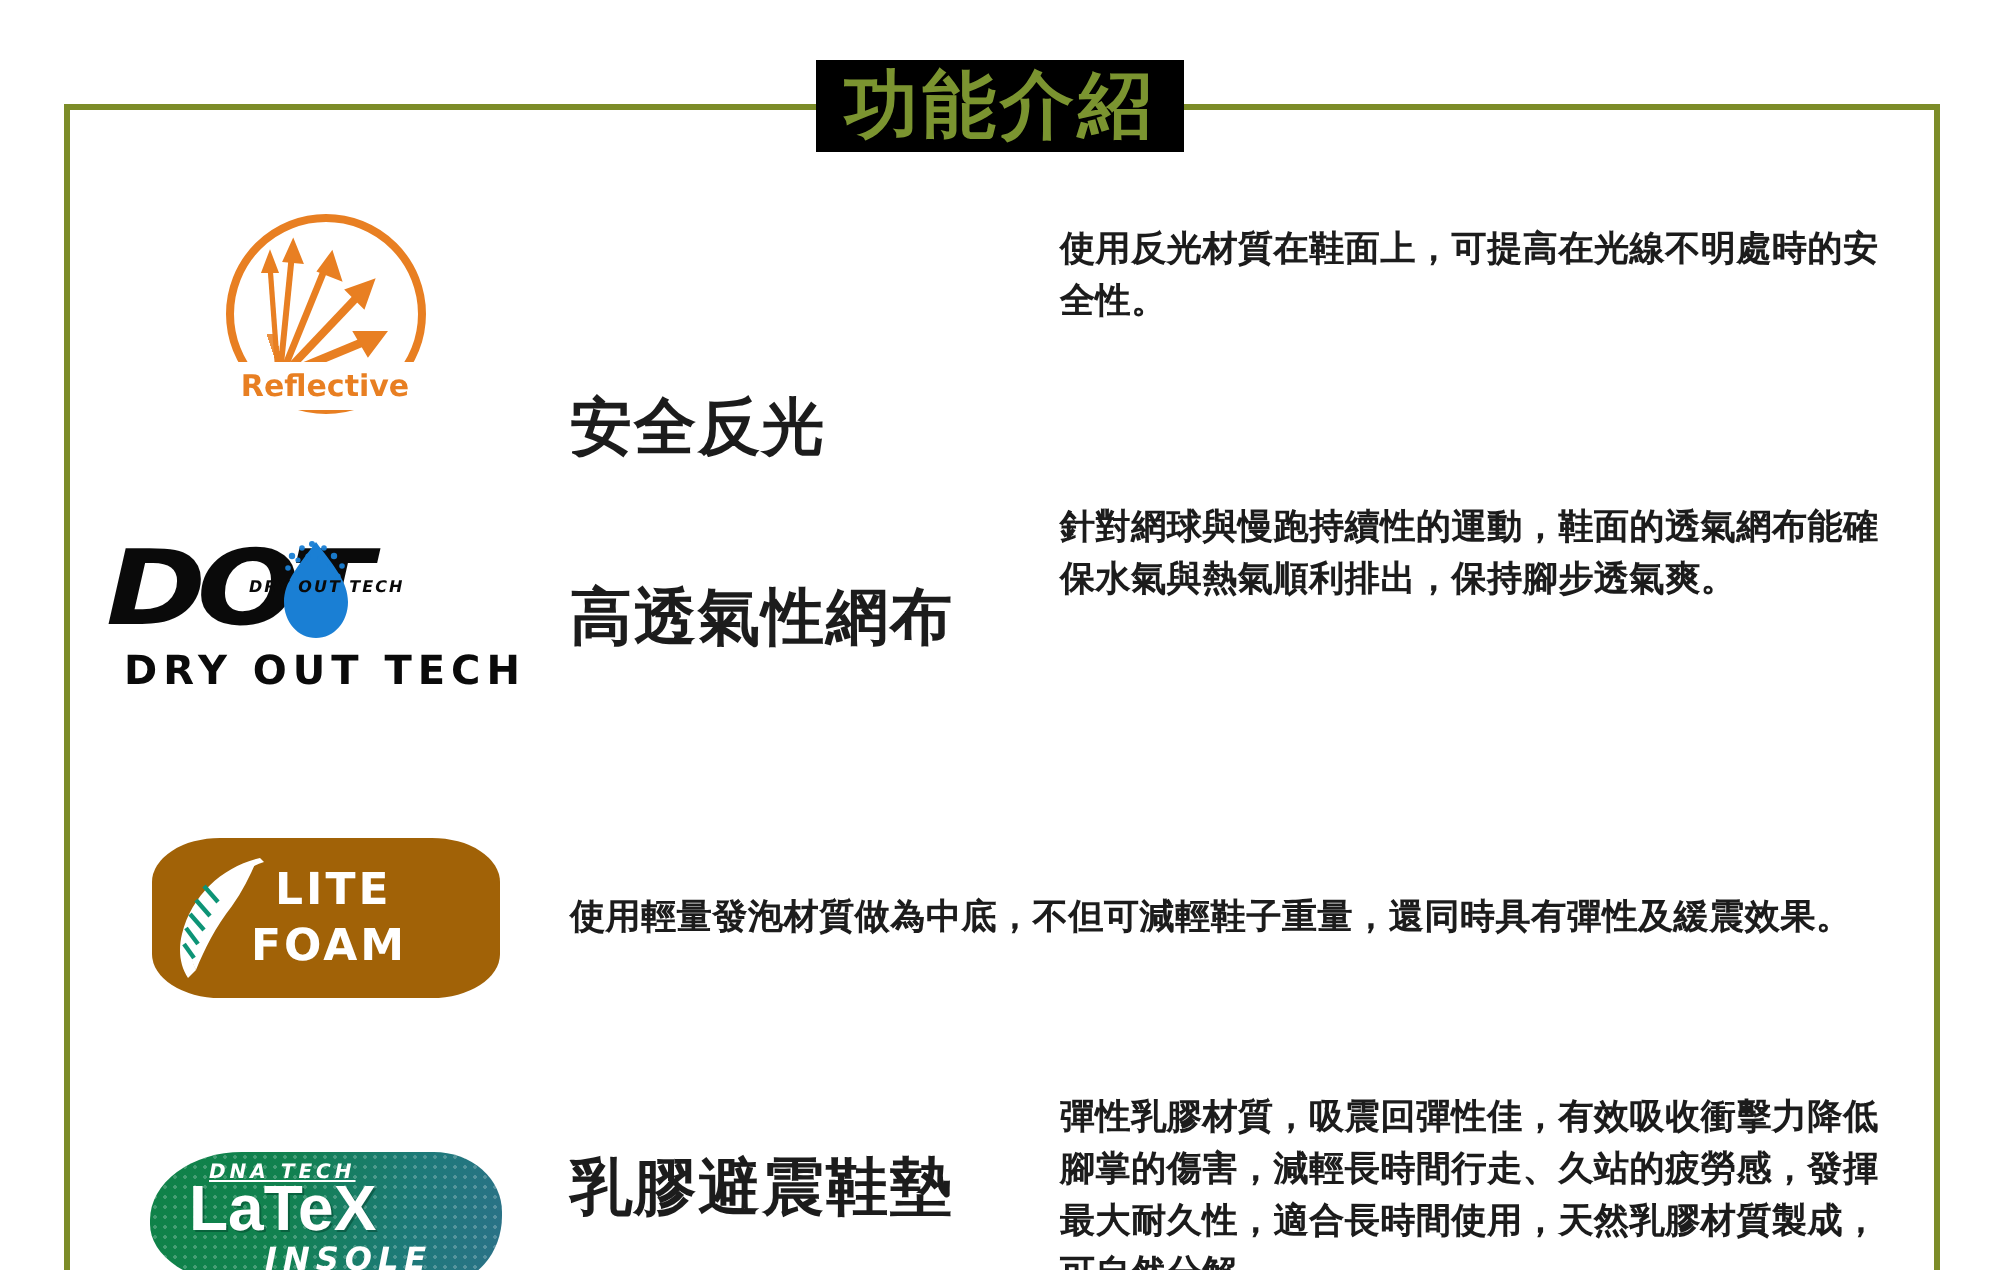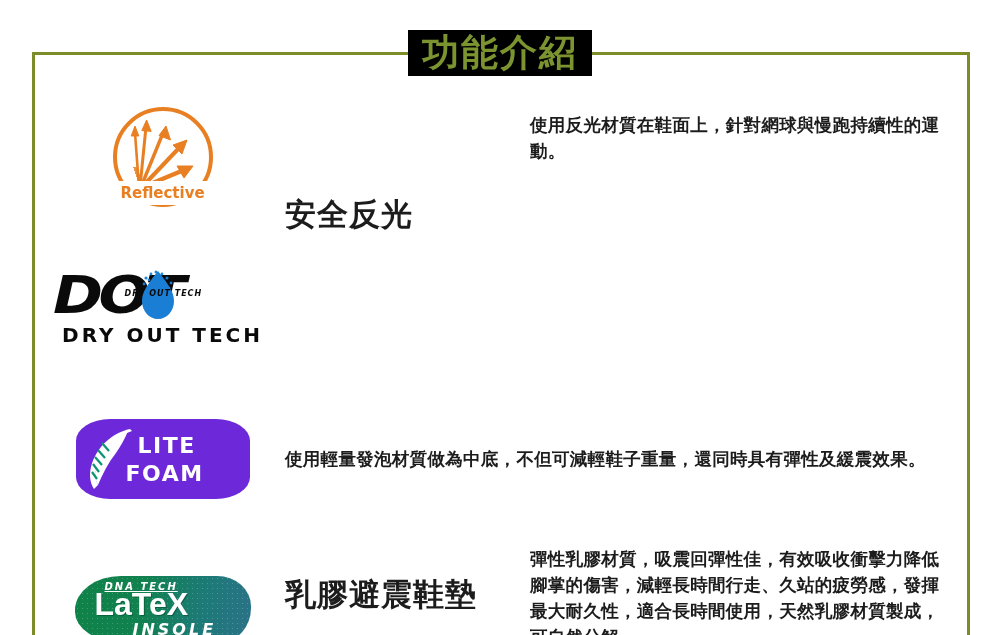--- a/index.html
+++ b/index.html
@@ -276,7 +276,7 @@
       <span>安全反光</span>
     </div>
     <div class="cell-desc">
-      <span>使用反光材質在鞋面上，針對網球與慢跑持續性的運動。</span>
+      <span>使用反光材質在鞋面上，可提高在光線不明處時的安全性。</span>
     </div>
   </div>
 

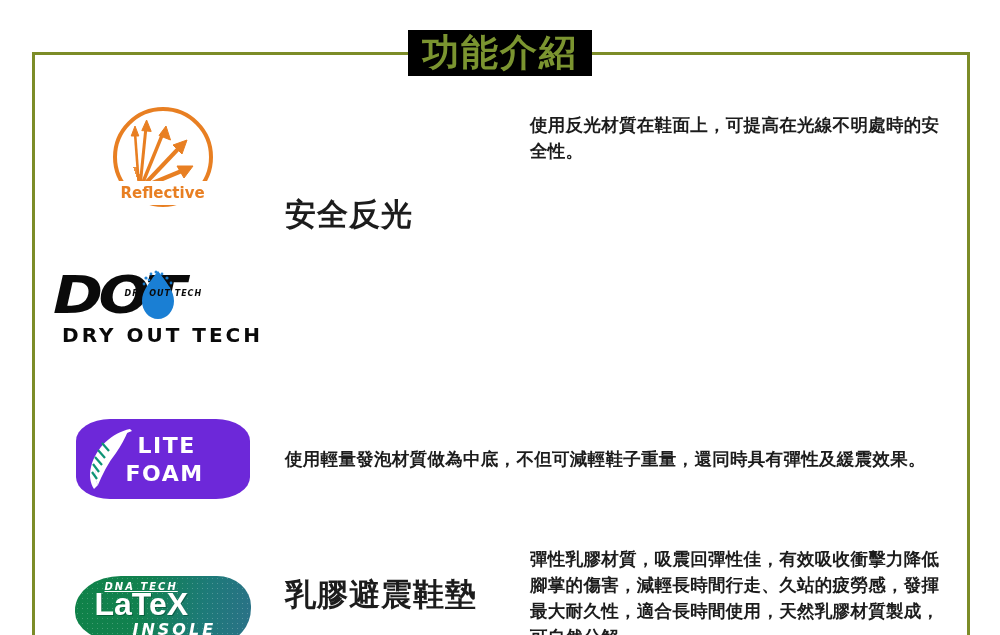--- a/index.html
+++ b/index.html
@@ -309,6 +309,9 @@
         <div class="sub">DRY OUT TECH</div>
       </div>
     </div>
+    <div class="cell-desc">
+      <span>針對網球與慢跑持續性的運動，鞋面的透氣網布能確保水氣與熱氣順利排出，保持腳步透氣爽。</span>
+    </div>
   </div>
 
   <div class="row r3">

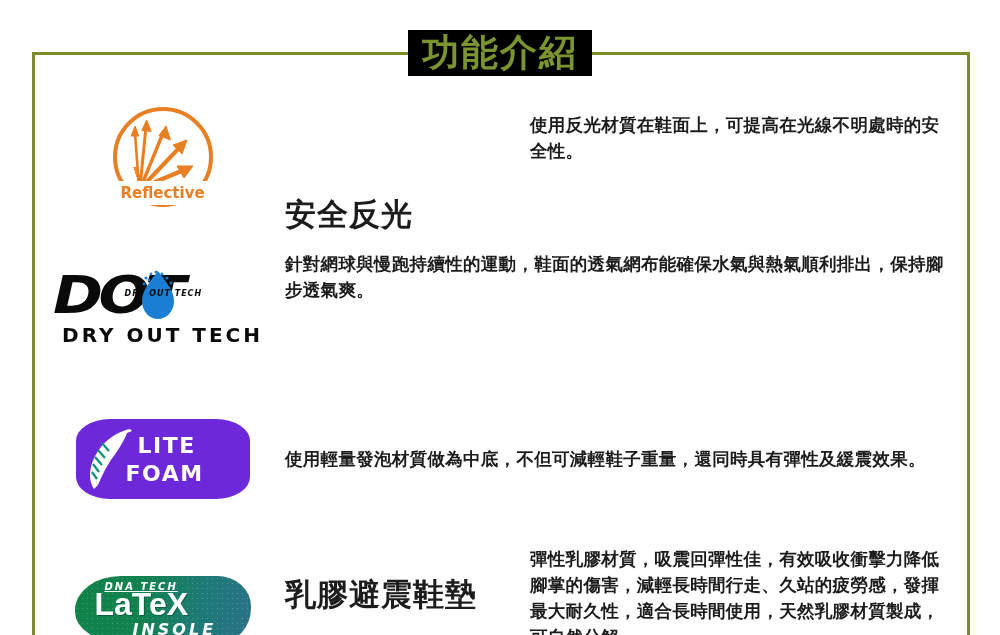--- a/index.html
+++ b/index.html
@@ -309,6 +309,9 @@
         <div class="sub">DRY OUT TECH</div>
       </div>
     </div>
+    <div class="cell-title">
+      <span>高透氣性網布</span>
+    </div>
     <div class="cell-desc">
       <span>針對網球與慢跑持續性的運動，鞋面的透氣網布能確保水氣與熱氣順利排出，保持腳步透氣爽。</span>
     </div>

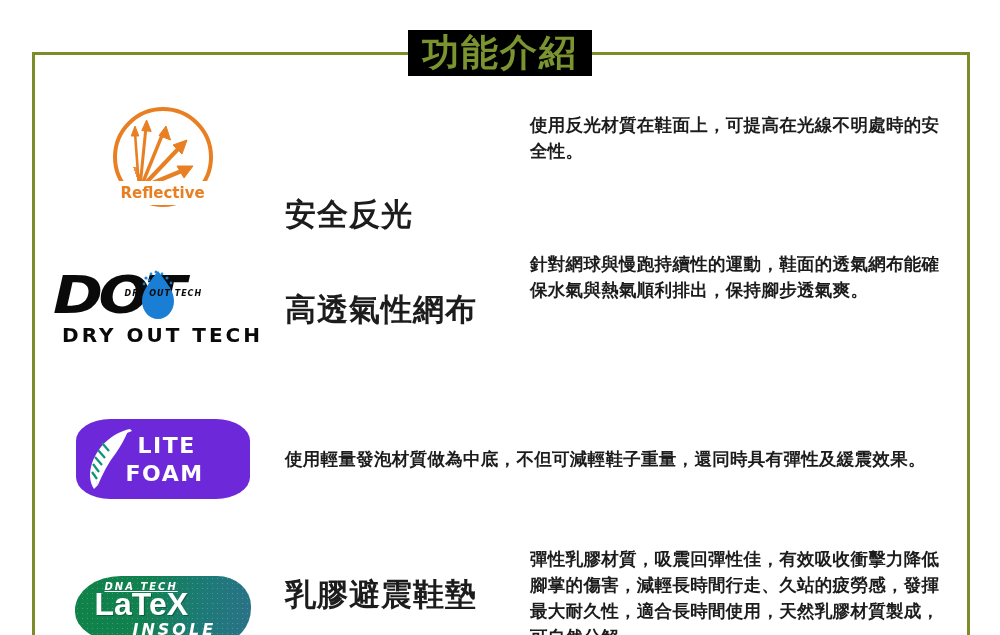--- a/index.html
+++ b/index.html
@@ -187,7 +187,7 @@
   .logo-lite{
     position:relative;
     width:174px;height:80px;
-    background:#6d28d9;
+    background:#a16207;
     border-radius:34px/22px;
   }
   .logo-lite .feather{position:absolute;left:6px;top:4px;}

